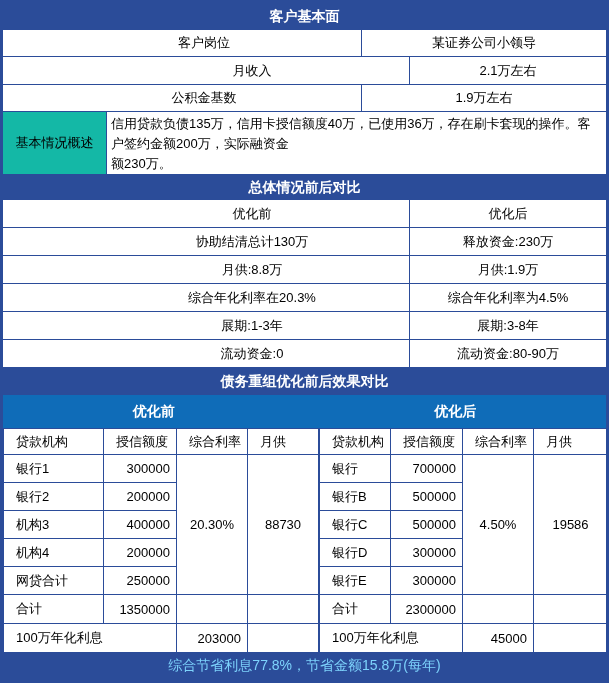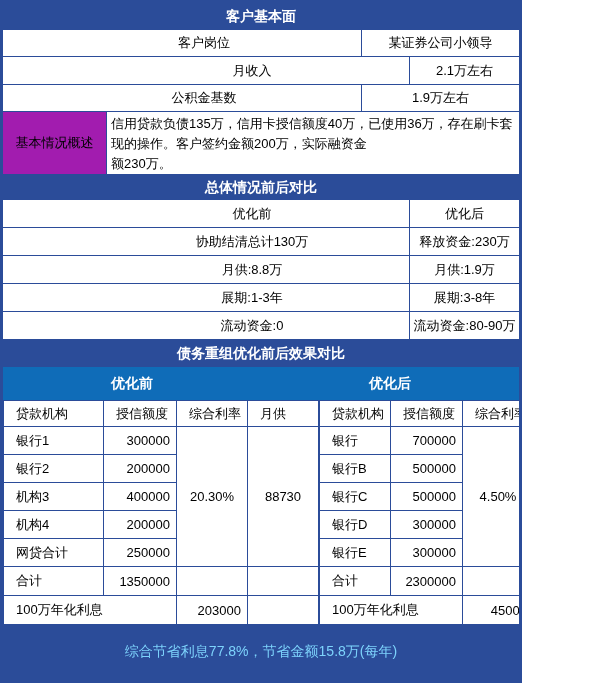--- a/index.html
+++ b/index.html
@@ -9,7 +9,7 @@
     color: #000;
   }
   .board {
-    width: 522px; height: 683px;
+    width: 609px; height: 683px;
     border: 3px solid #2b4c99;
     background: #ffffff;
     display: flex; flex-direction: column;

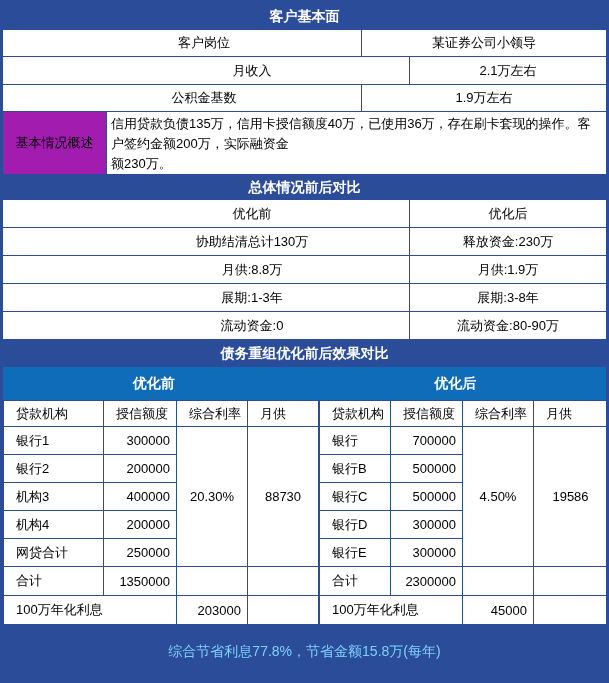--- a/index.html
+++ b/index.html
@@ -44,7 +44,7 @@
   }
   .ov-label {
     flex: 0 0 104px; border-right: 1px solid #2b4c99;
-    background: #a21caf;
+    background: #14b8a6;
     display: flex; align-items: center; justify-content: center;
     white-space: nowrap;
   }

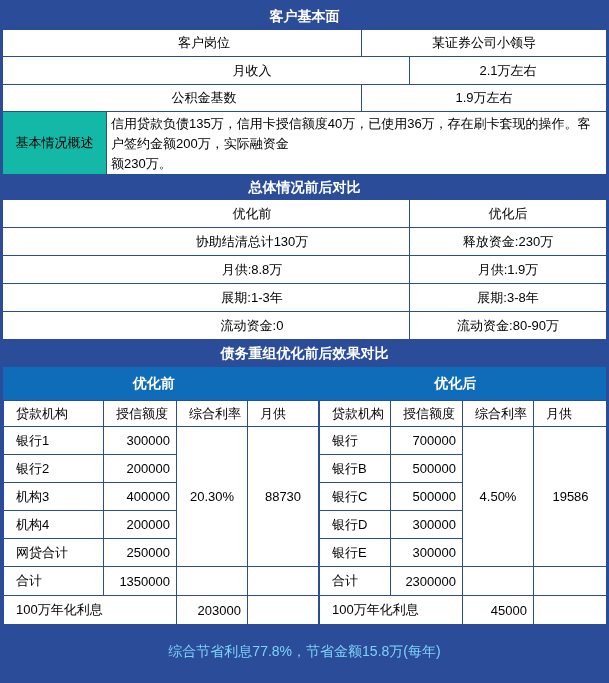--- a/index.html
+++ b/index.html
@@ -127,6 +127,10 @@
     <div class="kv-right">月供:1.9万</div>
   </div>
   <div class="kv-row r28">
+    <div class="kv-left">综合年化利率在20.3%</div>
+    <div class="kv-right">综合年化利率为4.5%</div>
+  </div>
+  <div class="kv-row r28">
     <div class="kv-left">展期:1-3年</div>
     <div class="kv-right">展期:3-8年</div>
   </div>

